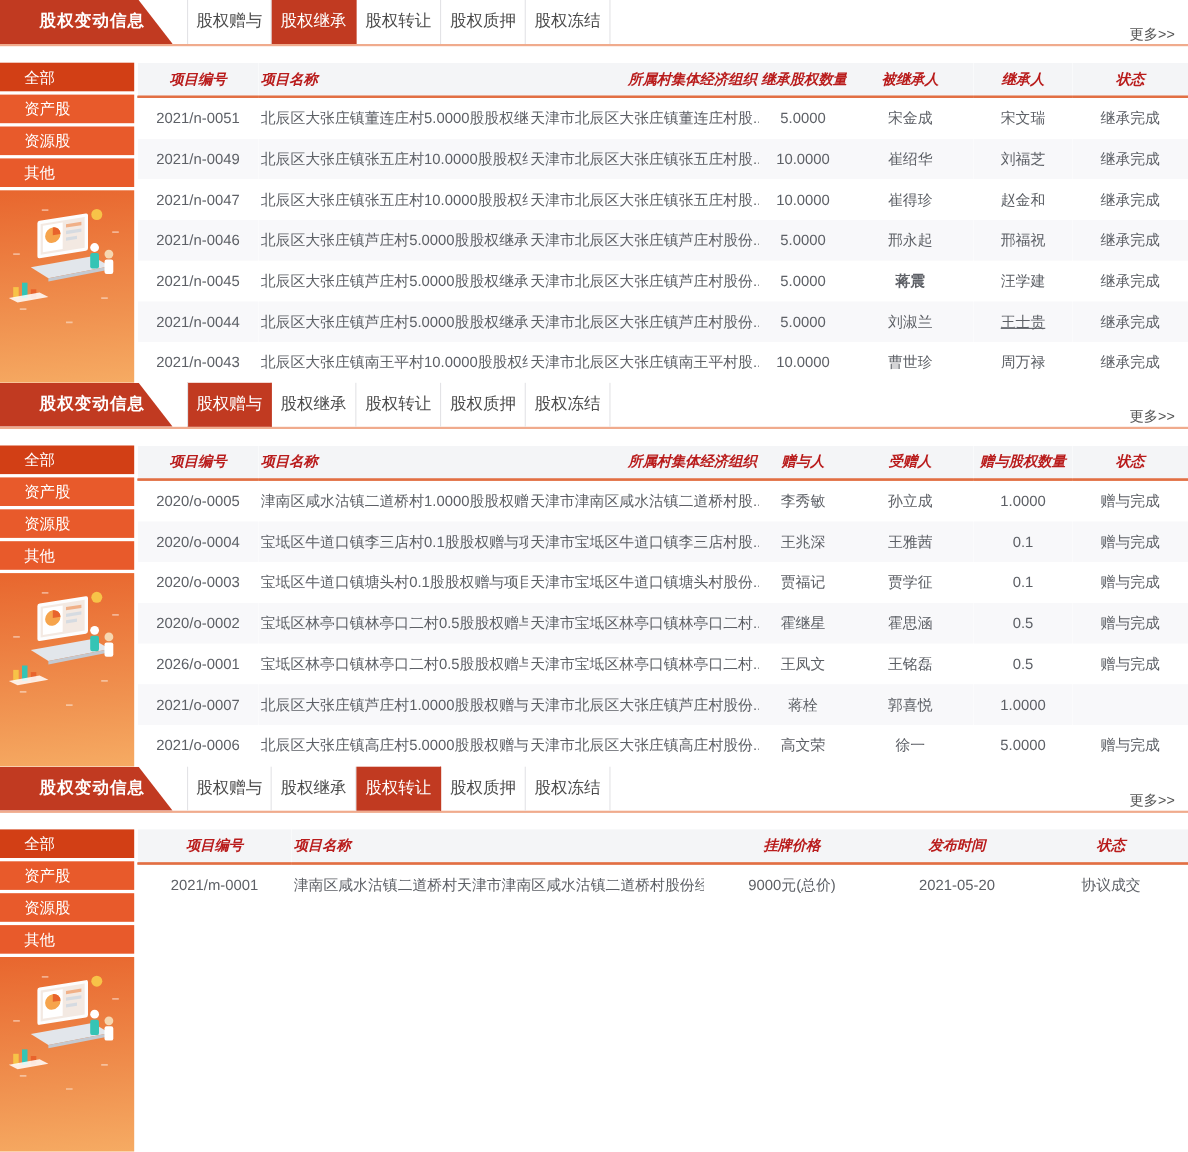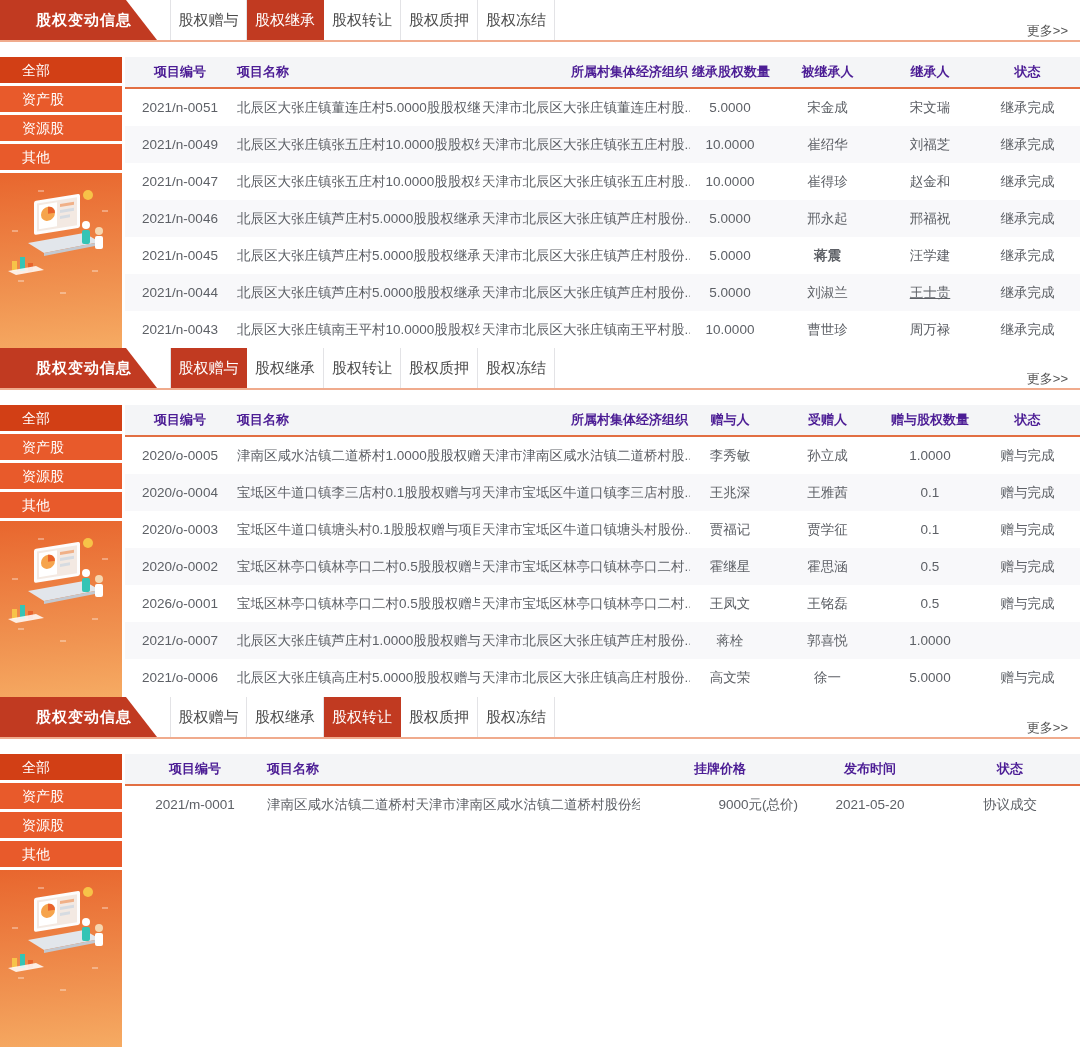--- a/index.html
+++ b/index.html
@@ -43,8 +43,8 @@
     width:955px;border-collapse:collapse;table-layout:fixed;align-self:flex-start;
   }
   .tbl th{
-    height:30px;background:#f4f5f7;color:#4c1d95;font-size:13px;font-weight:bold;
-    border-bottom:2px solid #e26f43;padding:0 2px;white-space:nowrap;overflow:hidden;
+    height:30px;background:#f4f5f7;color:#b91c1c;font-size:13px;font-weight:bold;
+    border-bottom:2px solid #e26f43;padding:0 2px;white-space:nowrap;overflow:hidden;font-style:italic;
   }
   .tbl td{
     height:37px;font-size:13.5px;color:#5d6066;padding:0 2px;

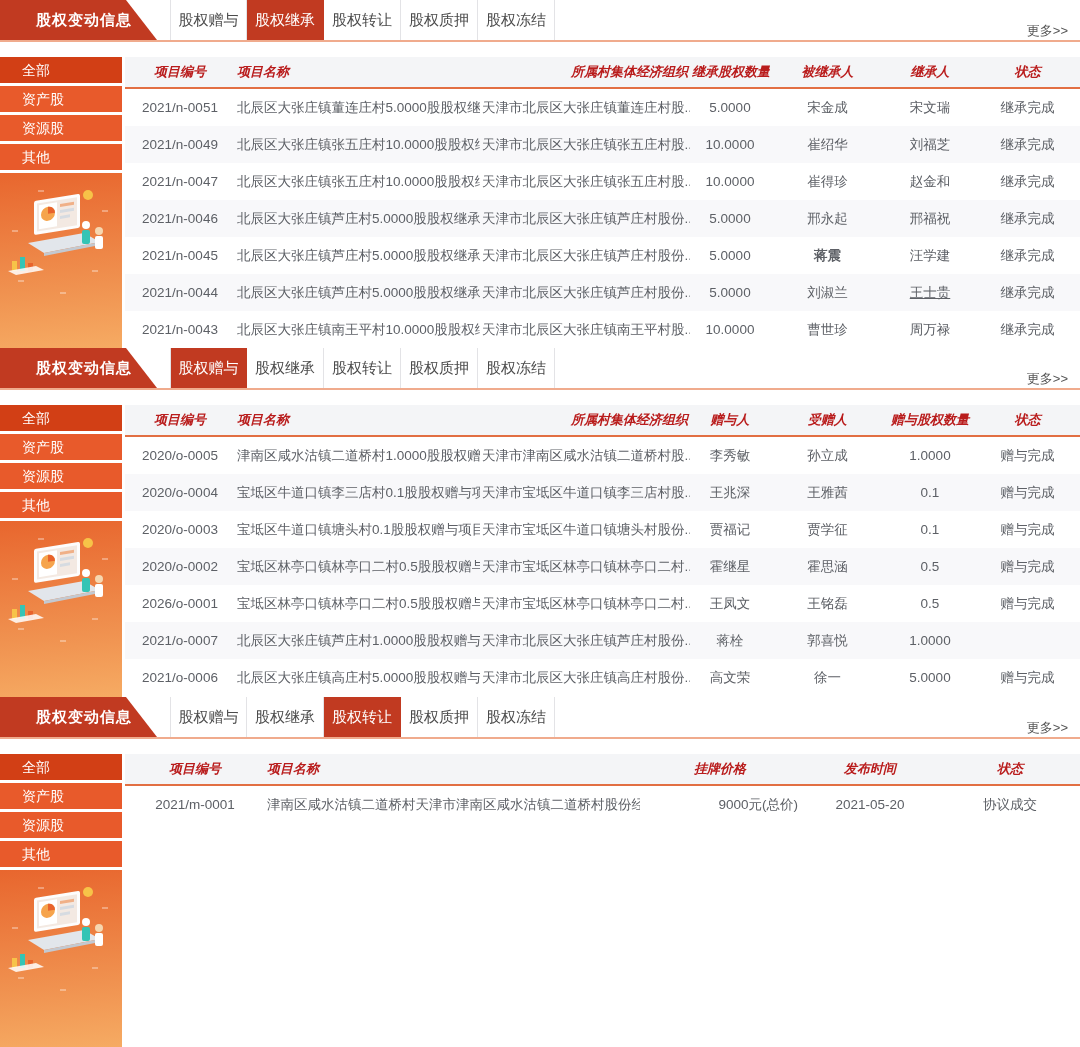--- a/index.html
+++ b/index.html
@@ -430,7 +430,7 @@
           <tr>
             <td style="text-align: center;">2021/m-0001</td>
             <td style="text-align: left;">津南区咸水沽镇二道桥村天津市津南区咸水沽镇二道桥村股份经...</td>
-            <td style="text-align: right;">9000元(总价)</td>
+            <td style="text-align: center;">9000元(总价)</td>
             <td style="text-align: center;">2021-05-20</td>
             <td style="text-align: center;">协议成交</td>
           </tr>

